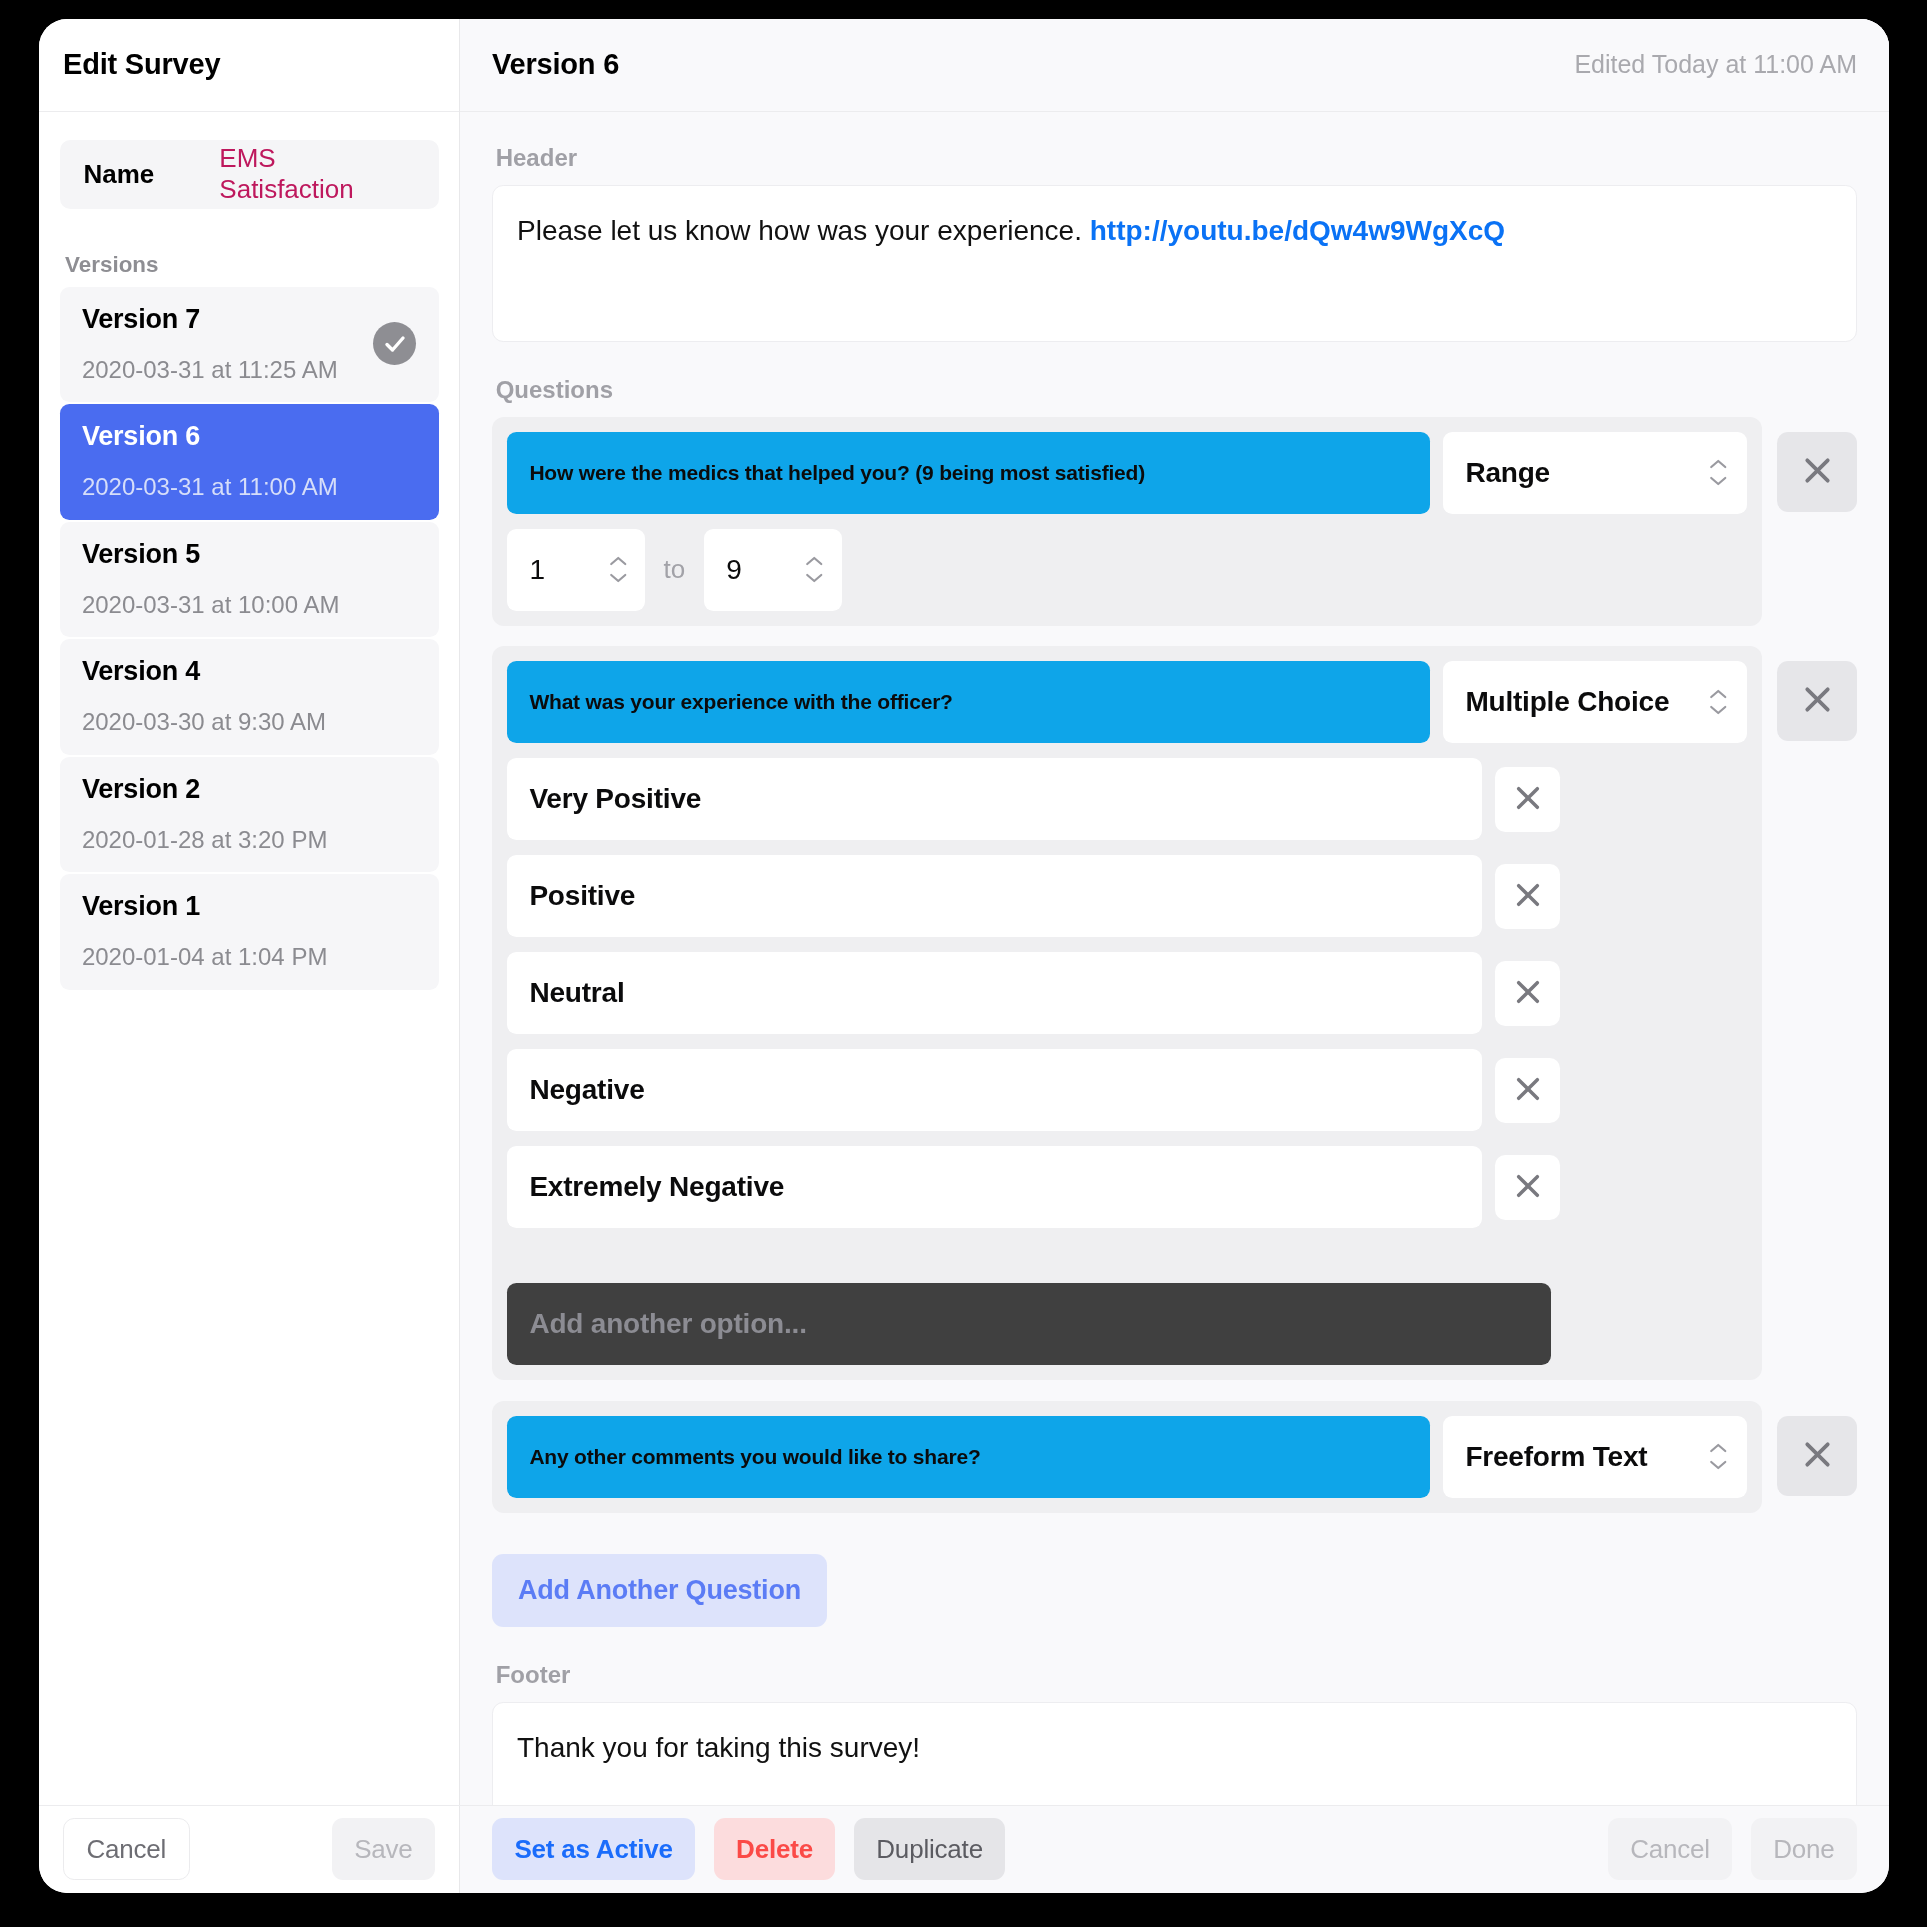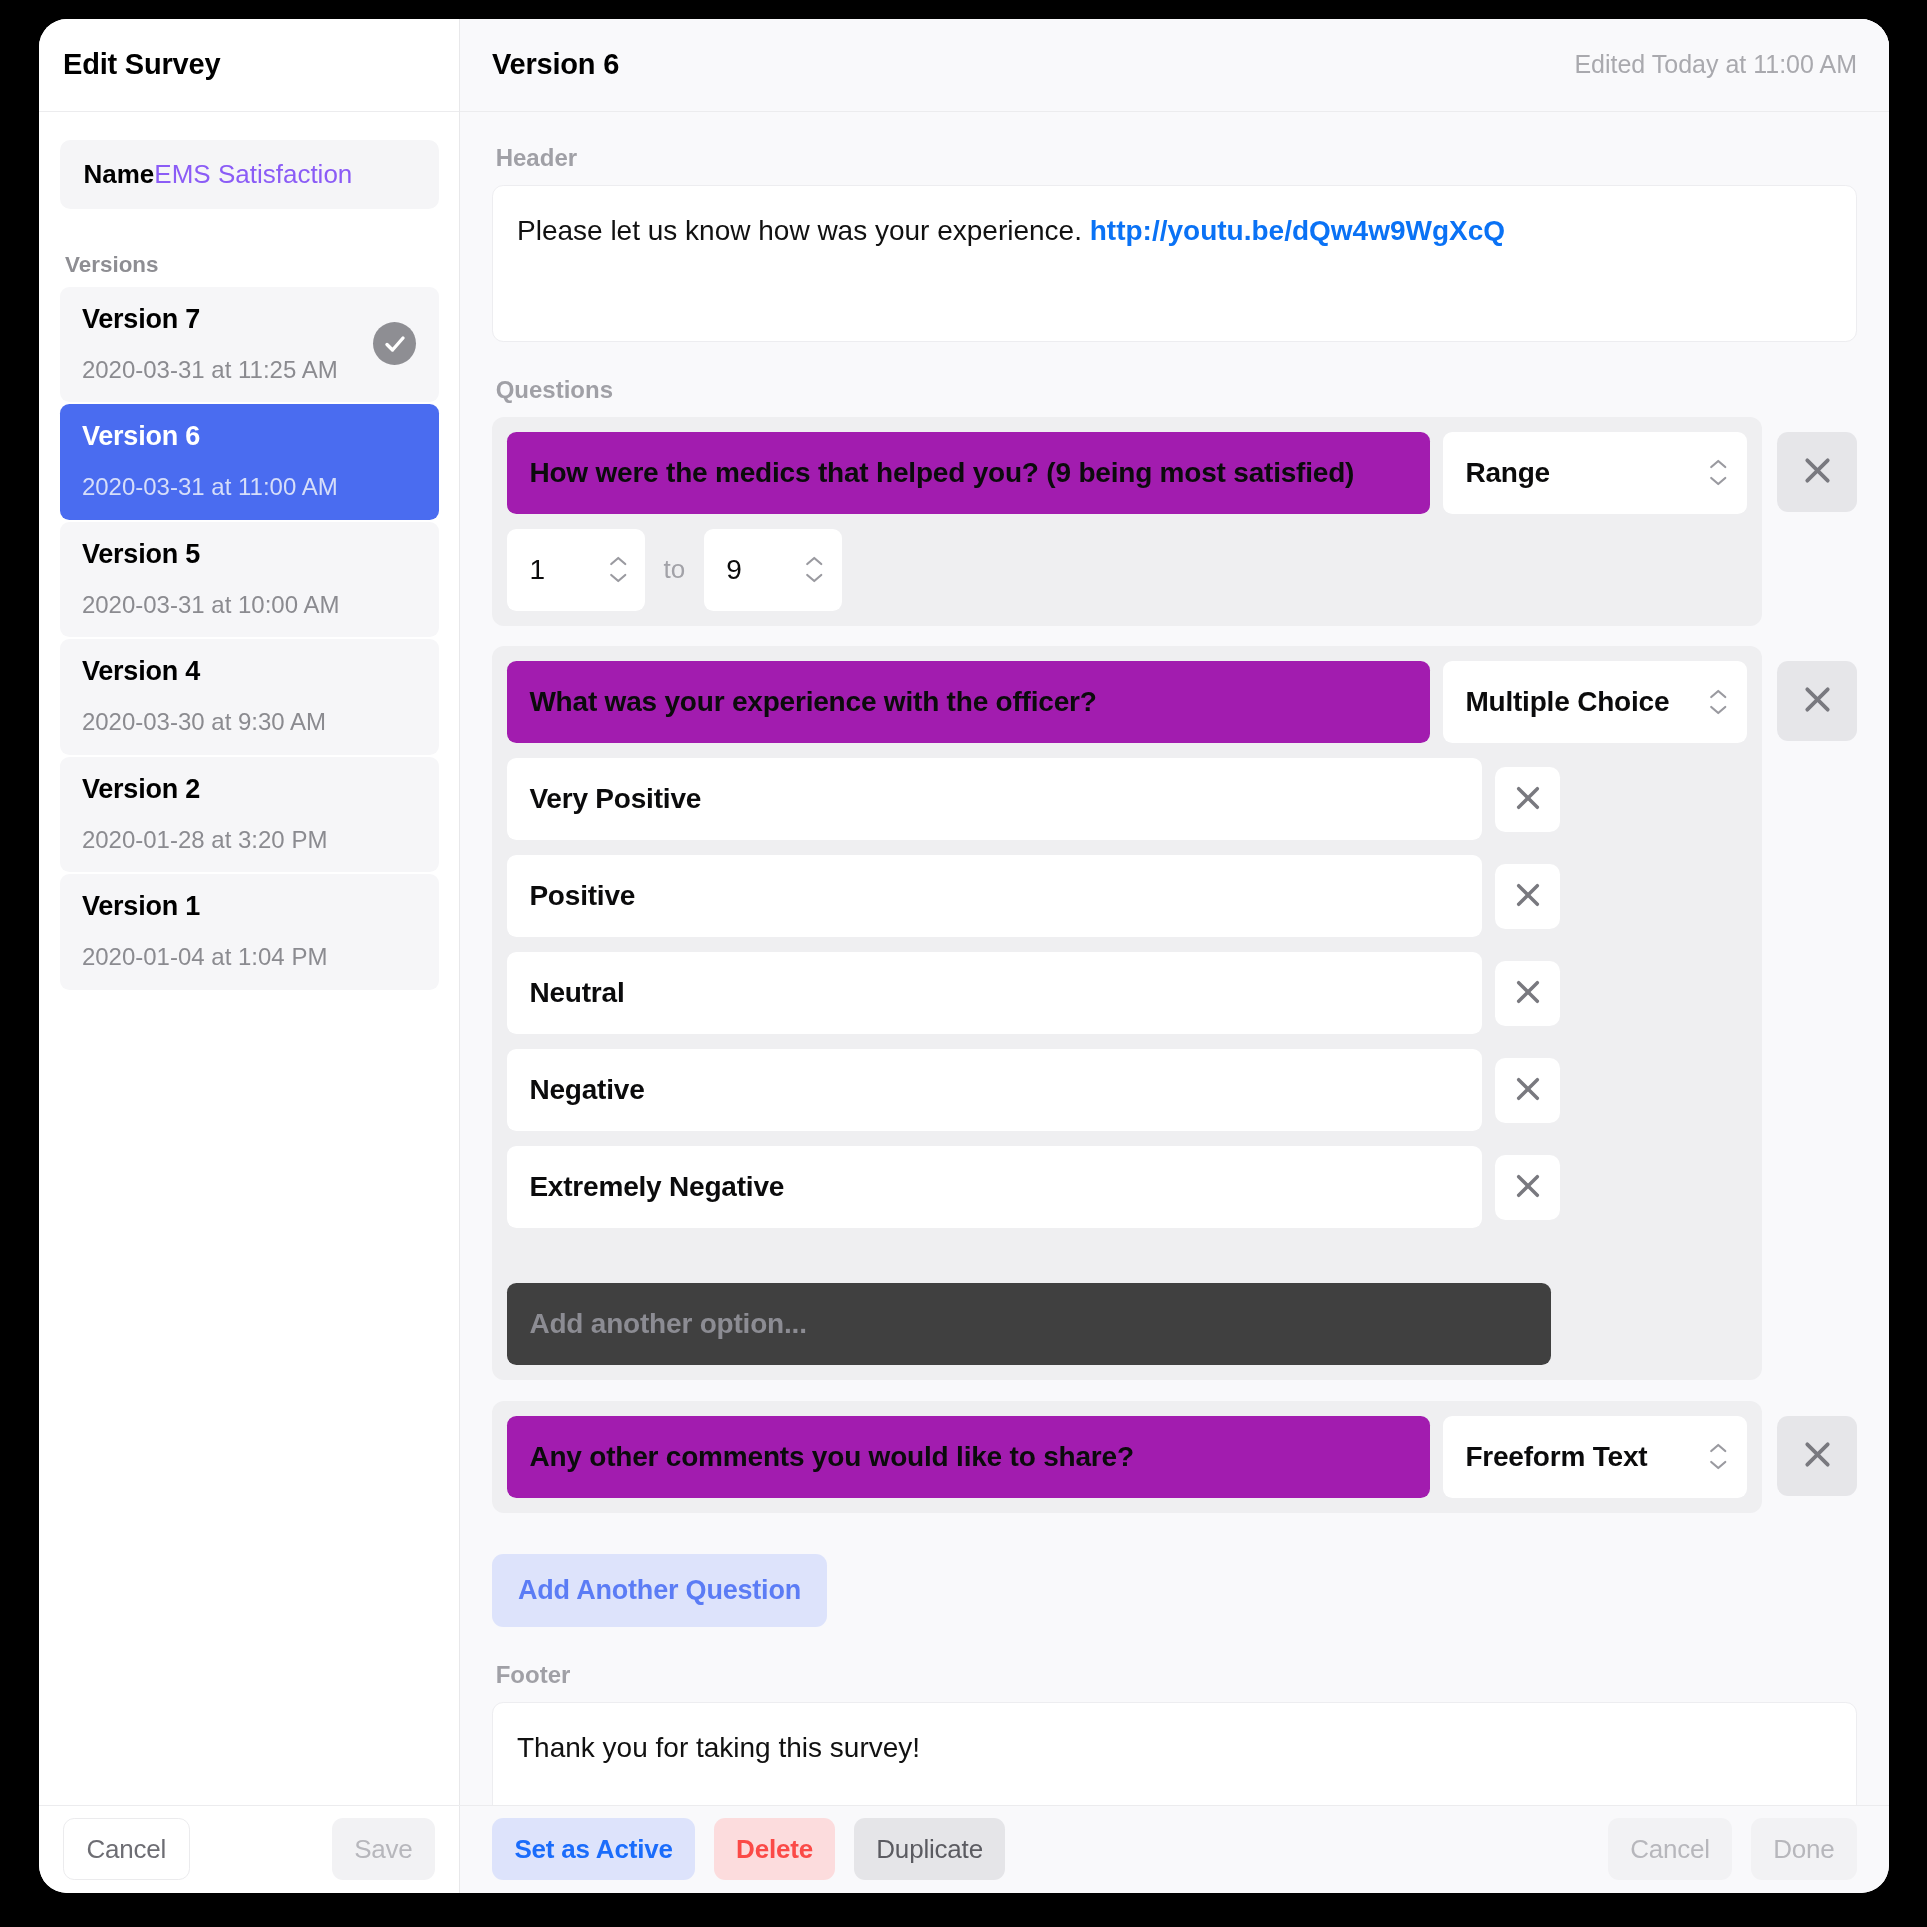--- a/index.html
+++ b/index.html
@@ -50,7 +50,7 @@
     margin-bottom: 43px;
   }
   .name-label { font-size: 26px; font-weight: 700; color: #000; }
-  .name-value { font-size: 26px; color: #8b5cf6; }
+  .name-value { font-size: 26px; color: #be185d; margin-left: 65px; }
 
   .section-label {
     font-size: 22.4px; font-weight: 700; color: #8e8e93;

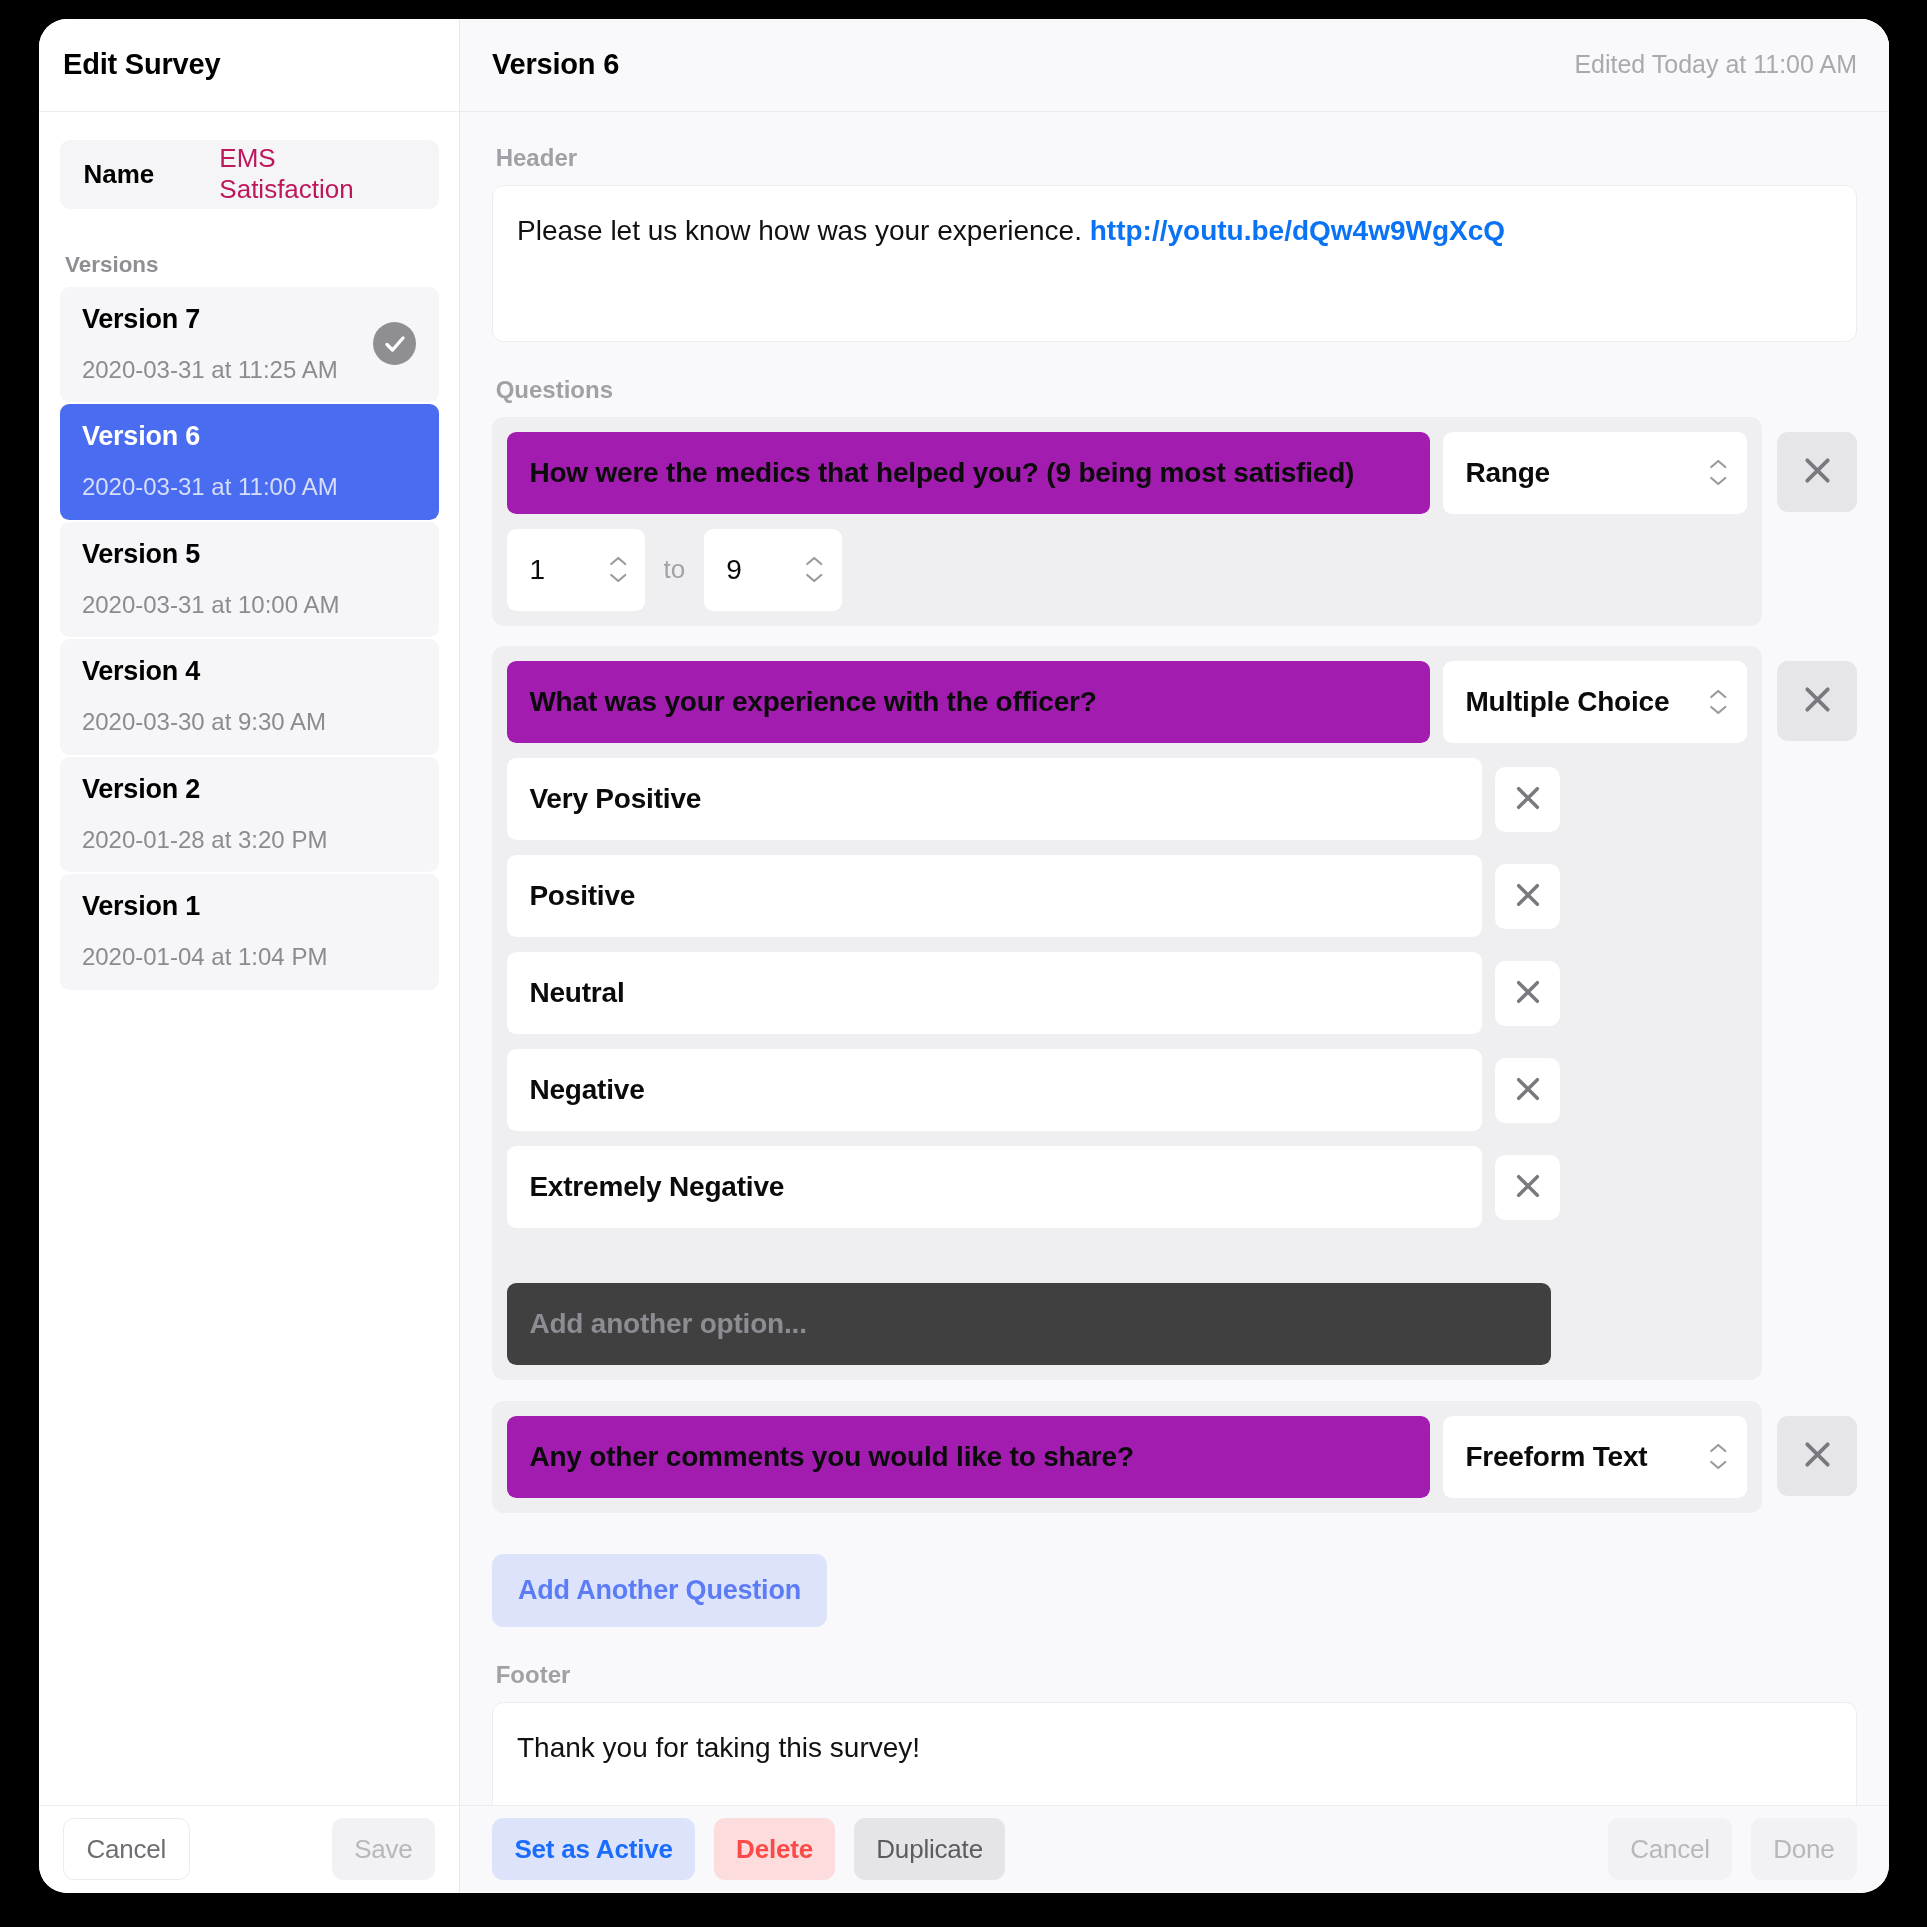--- a/index.html
+++ b/index.html
@@ -130,12 +130,12 @@
   .q-top { display: flex; gap: 13px; align-items: stretch; }
   .q-title-input {
     flex: 1;
-    background: #a21caf;
+    background: #0ea5e9;
     border-radius: 9.3px;
     height: 82px;
     display: flex; align-items: center;
     padding: 0 22.4px;
-    font-size: 28px; font-weight: 700; color: #0b0b0c;
+    font-size: 21px; font-weight: 700; color: #0b0b0c;
     letter-spacing: -0.2px;
   }
   .q-type-select {

